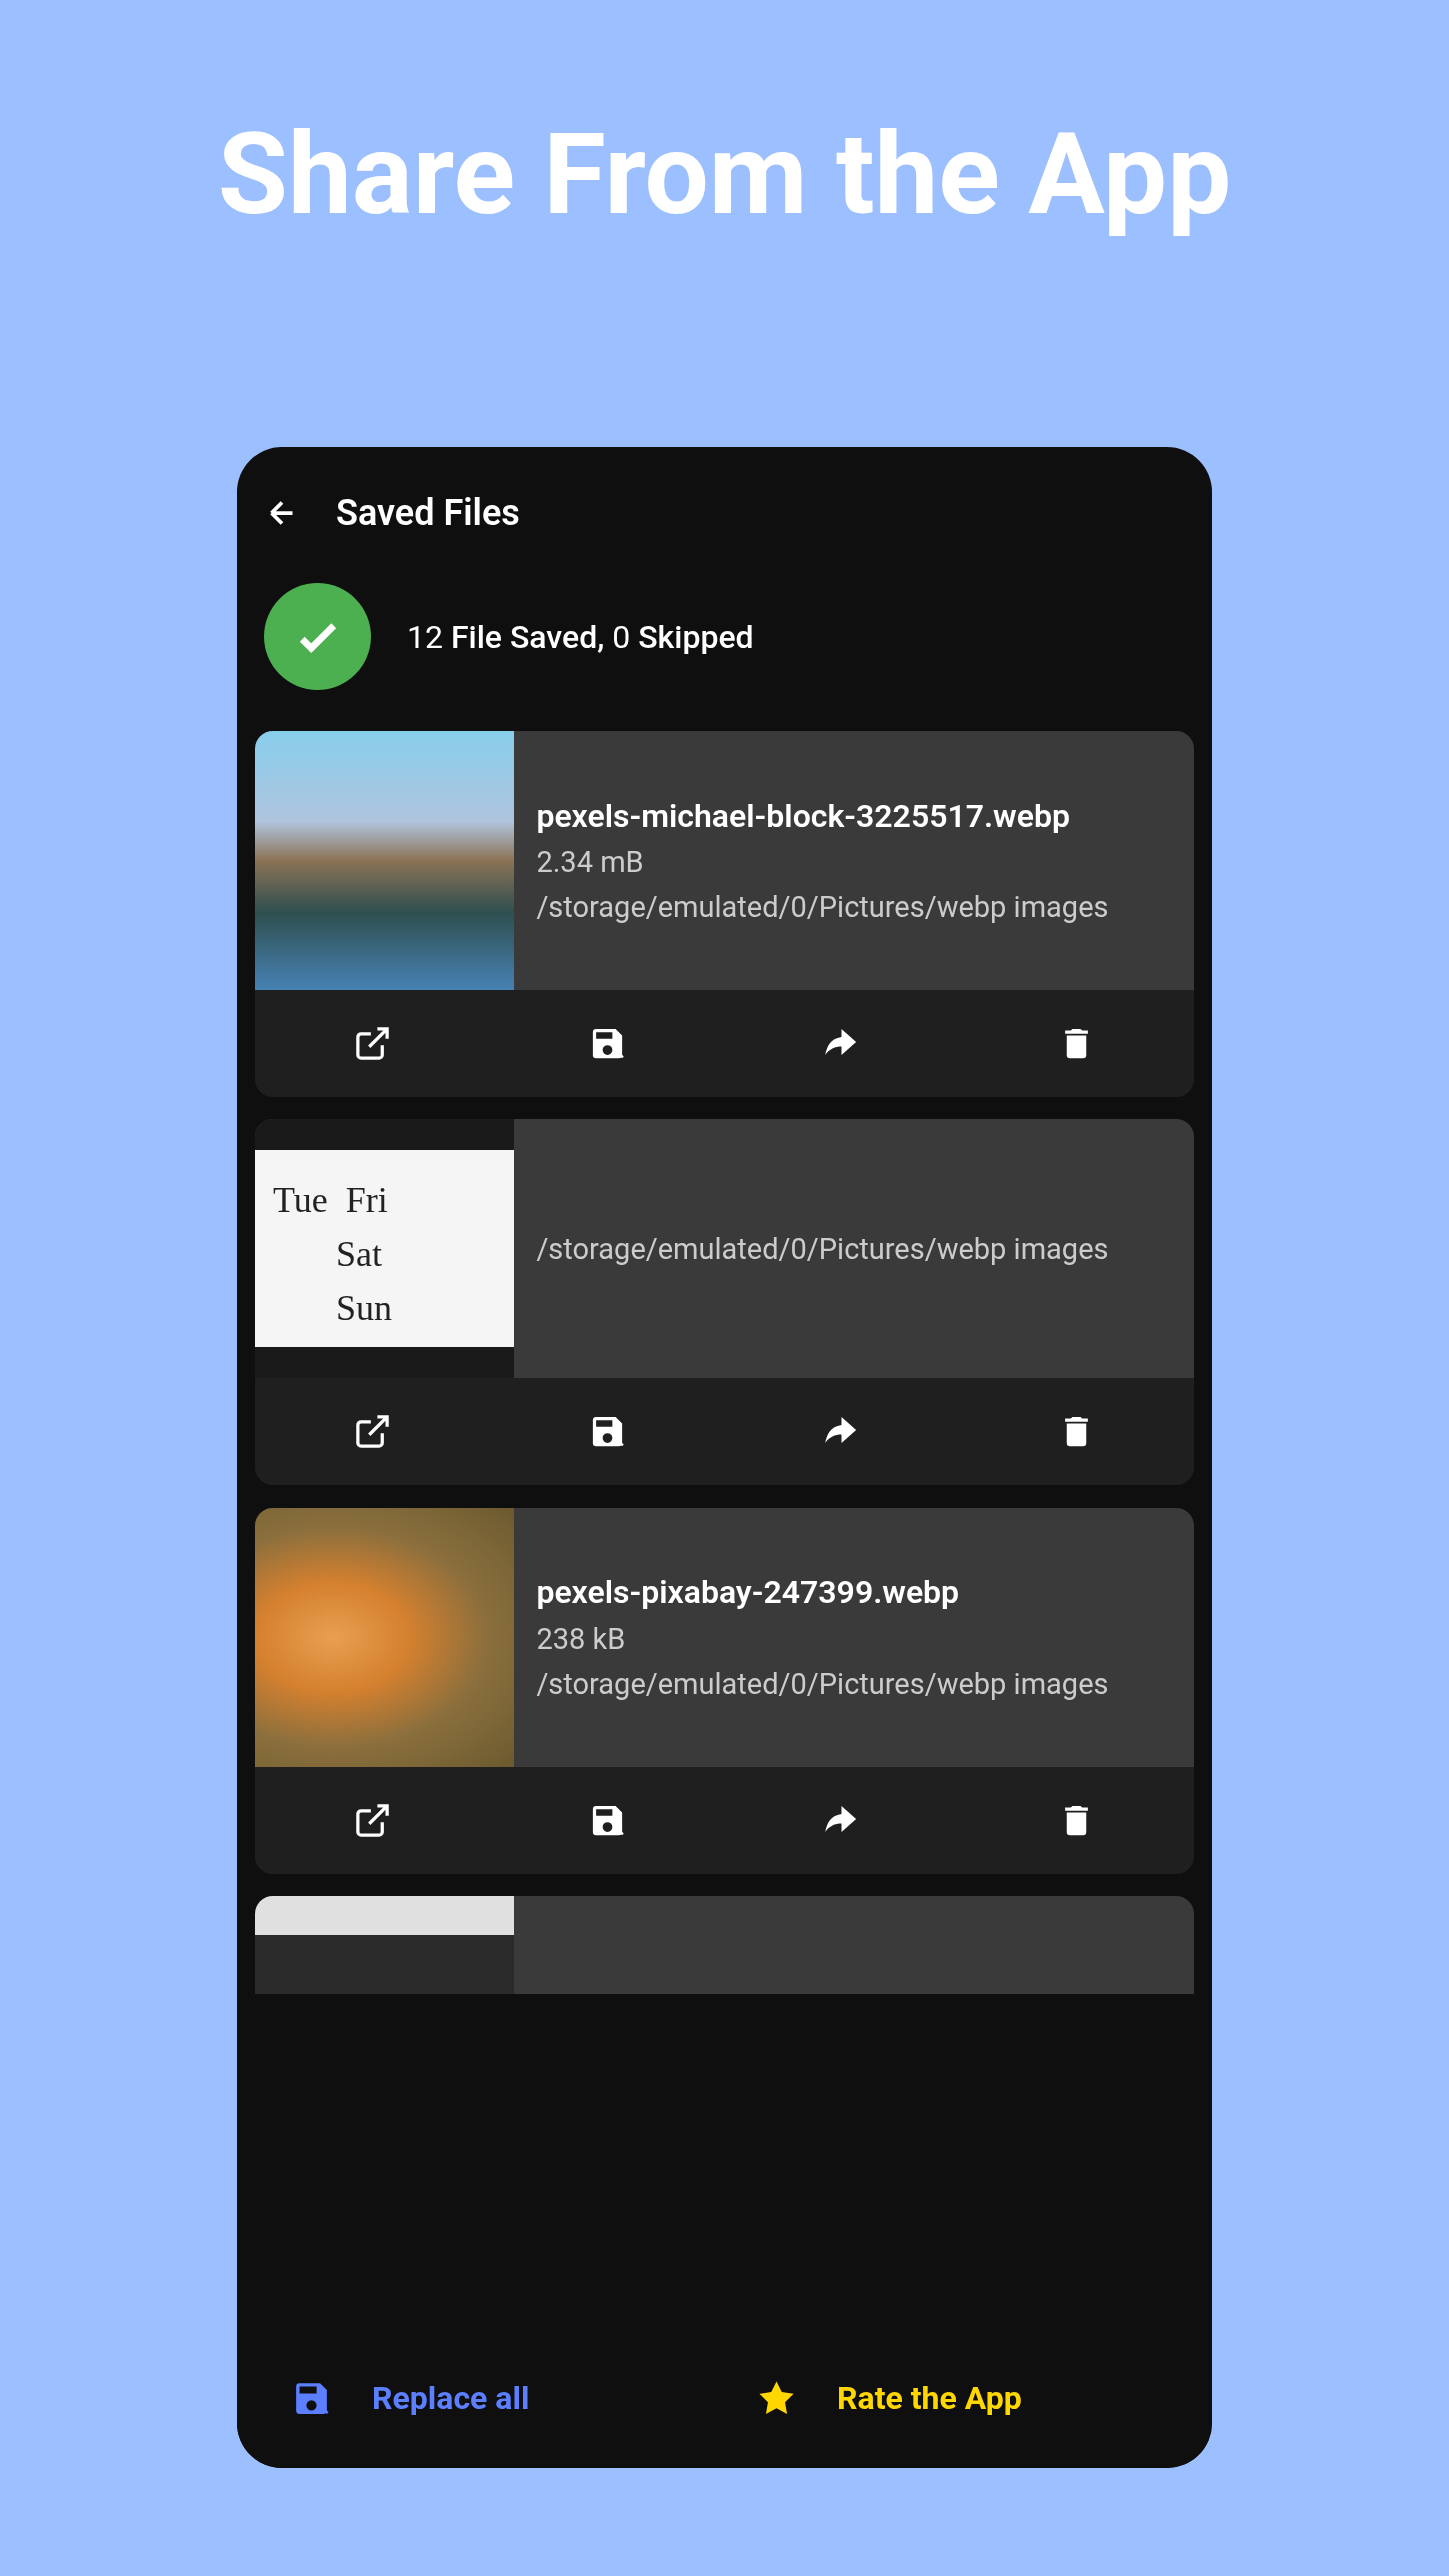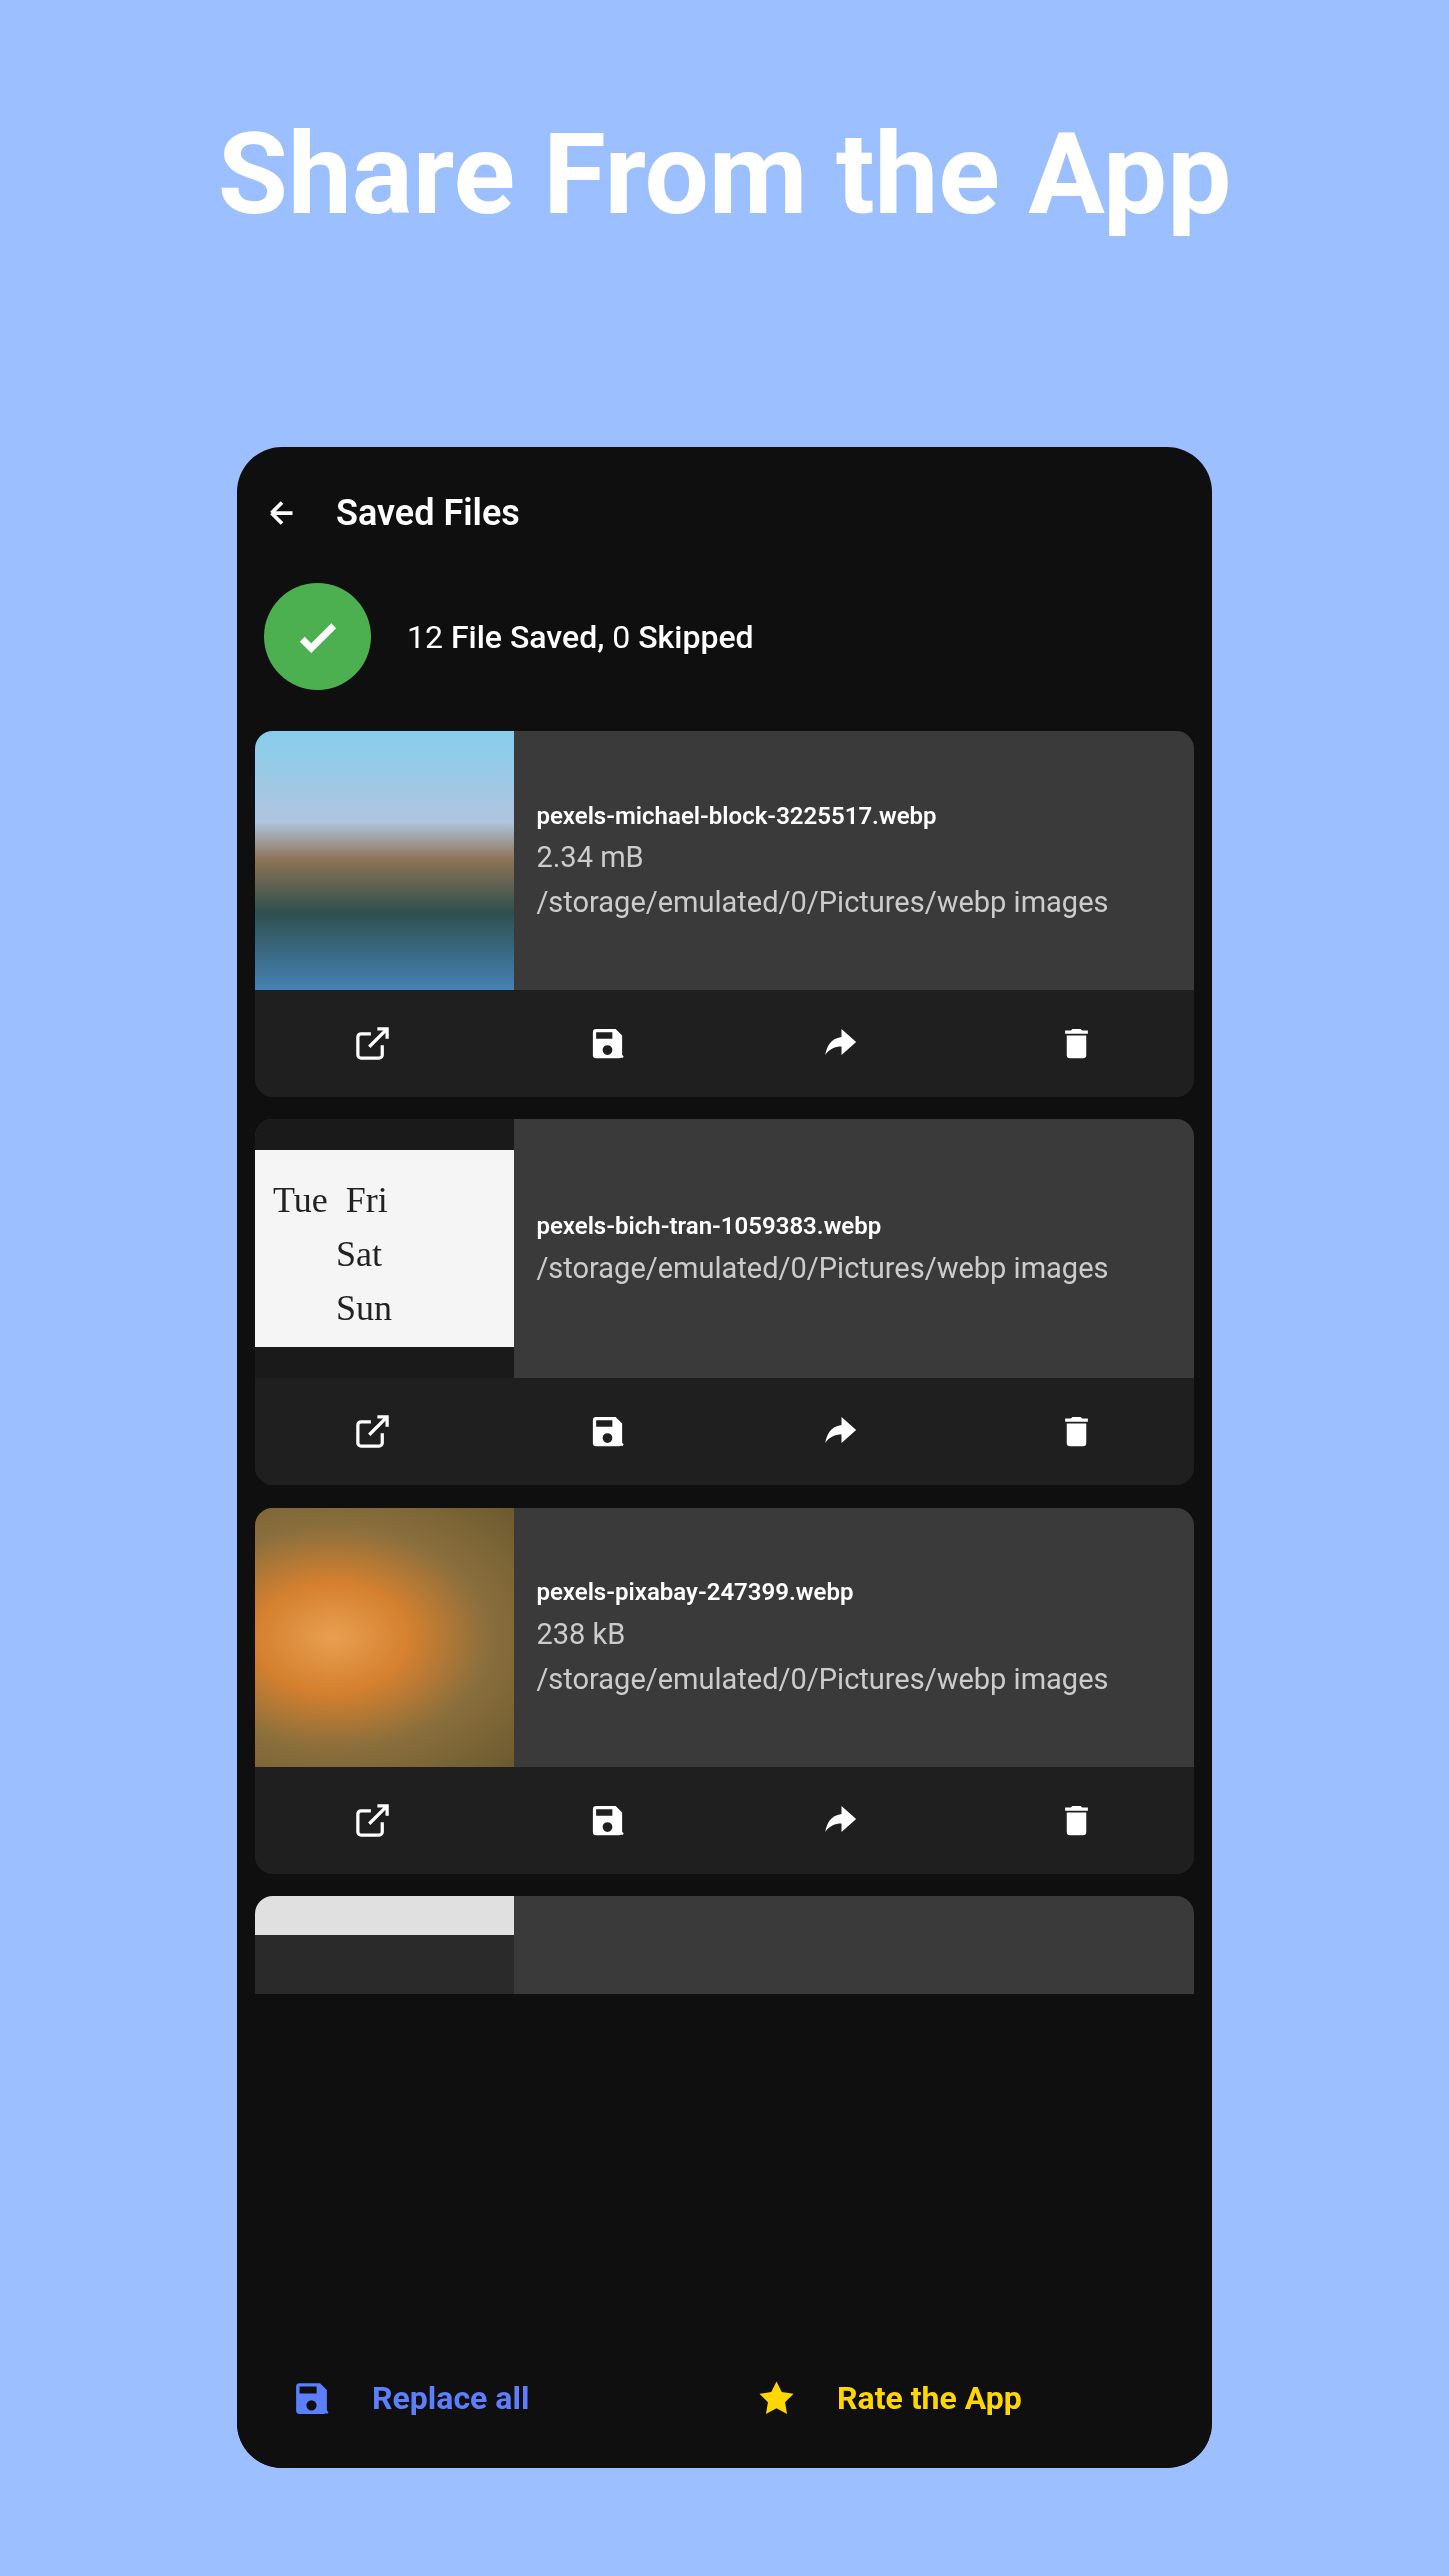--- a/index.html
+++ b/index.html
@@ -154,7 +154,7 @@
     
     .file-name {
       color: #FFFFFF;
-      font-size: 24px;
+      font-size: 32px;
       font-weight: 600;
     }
     

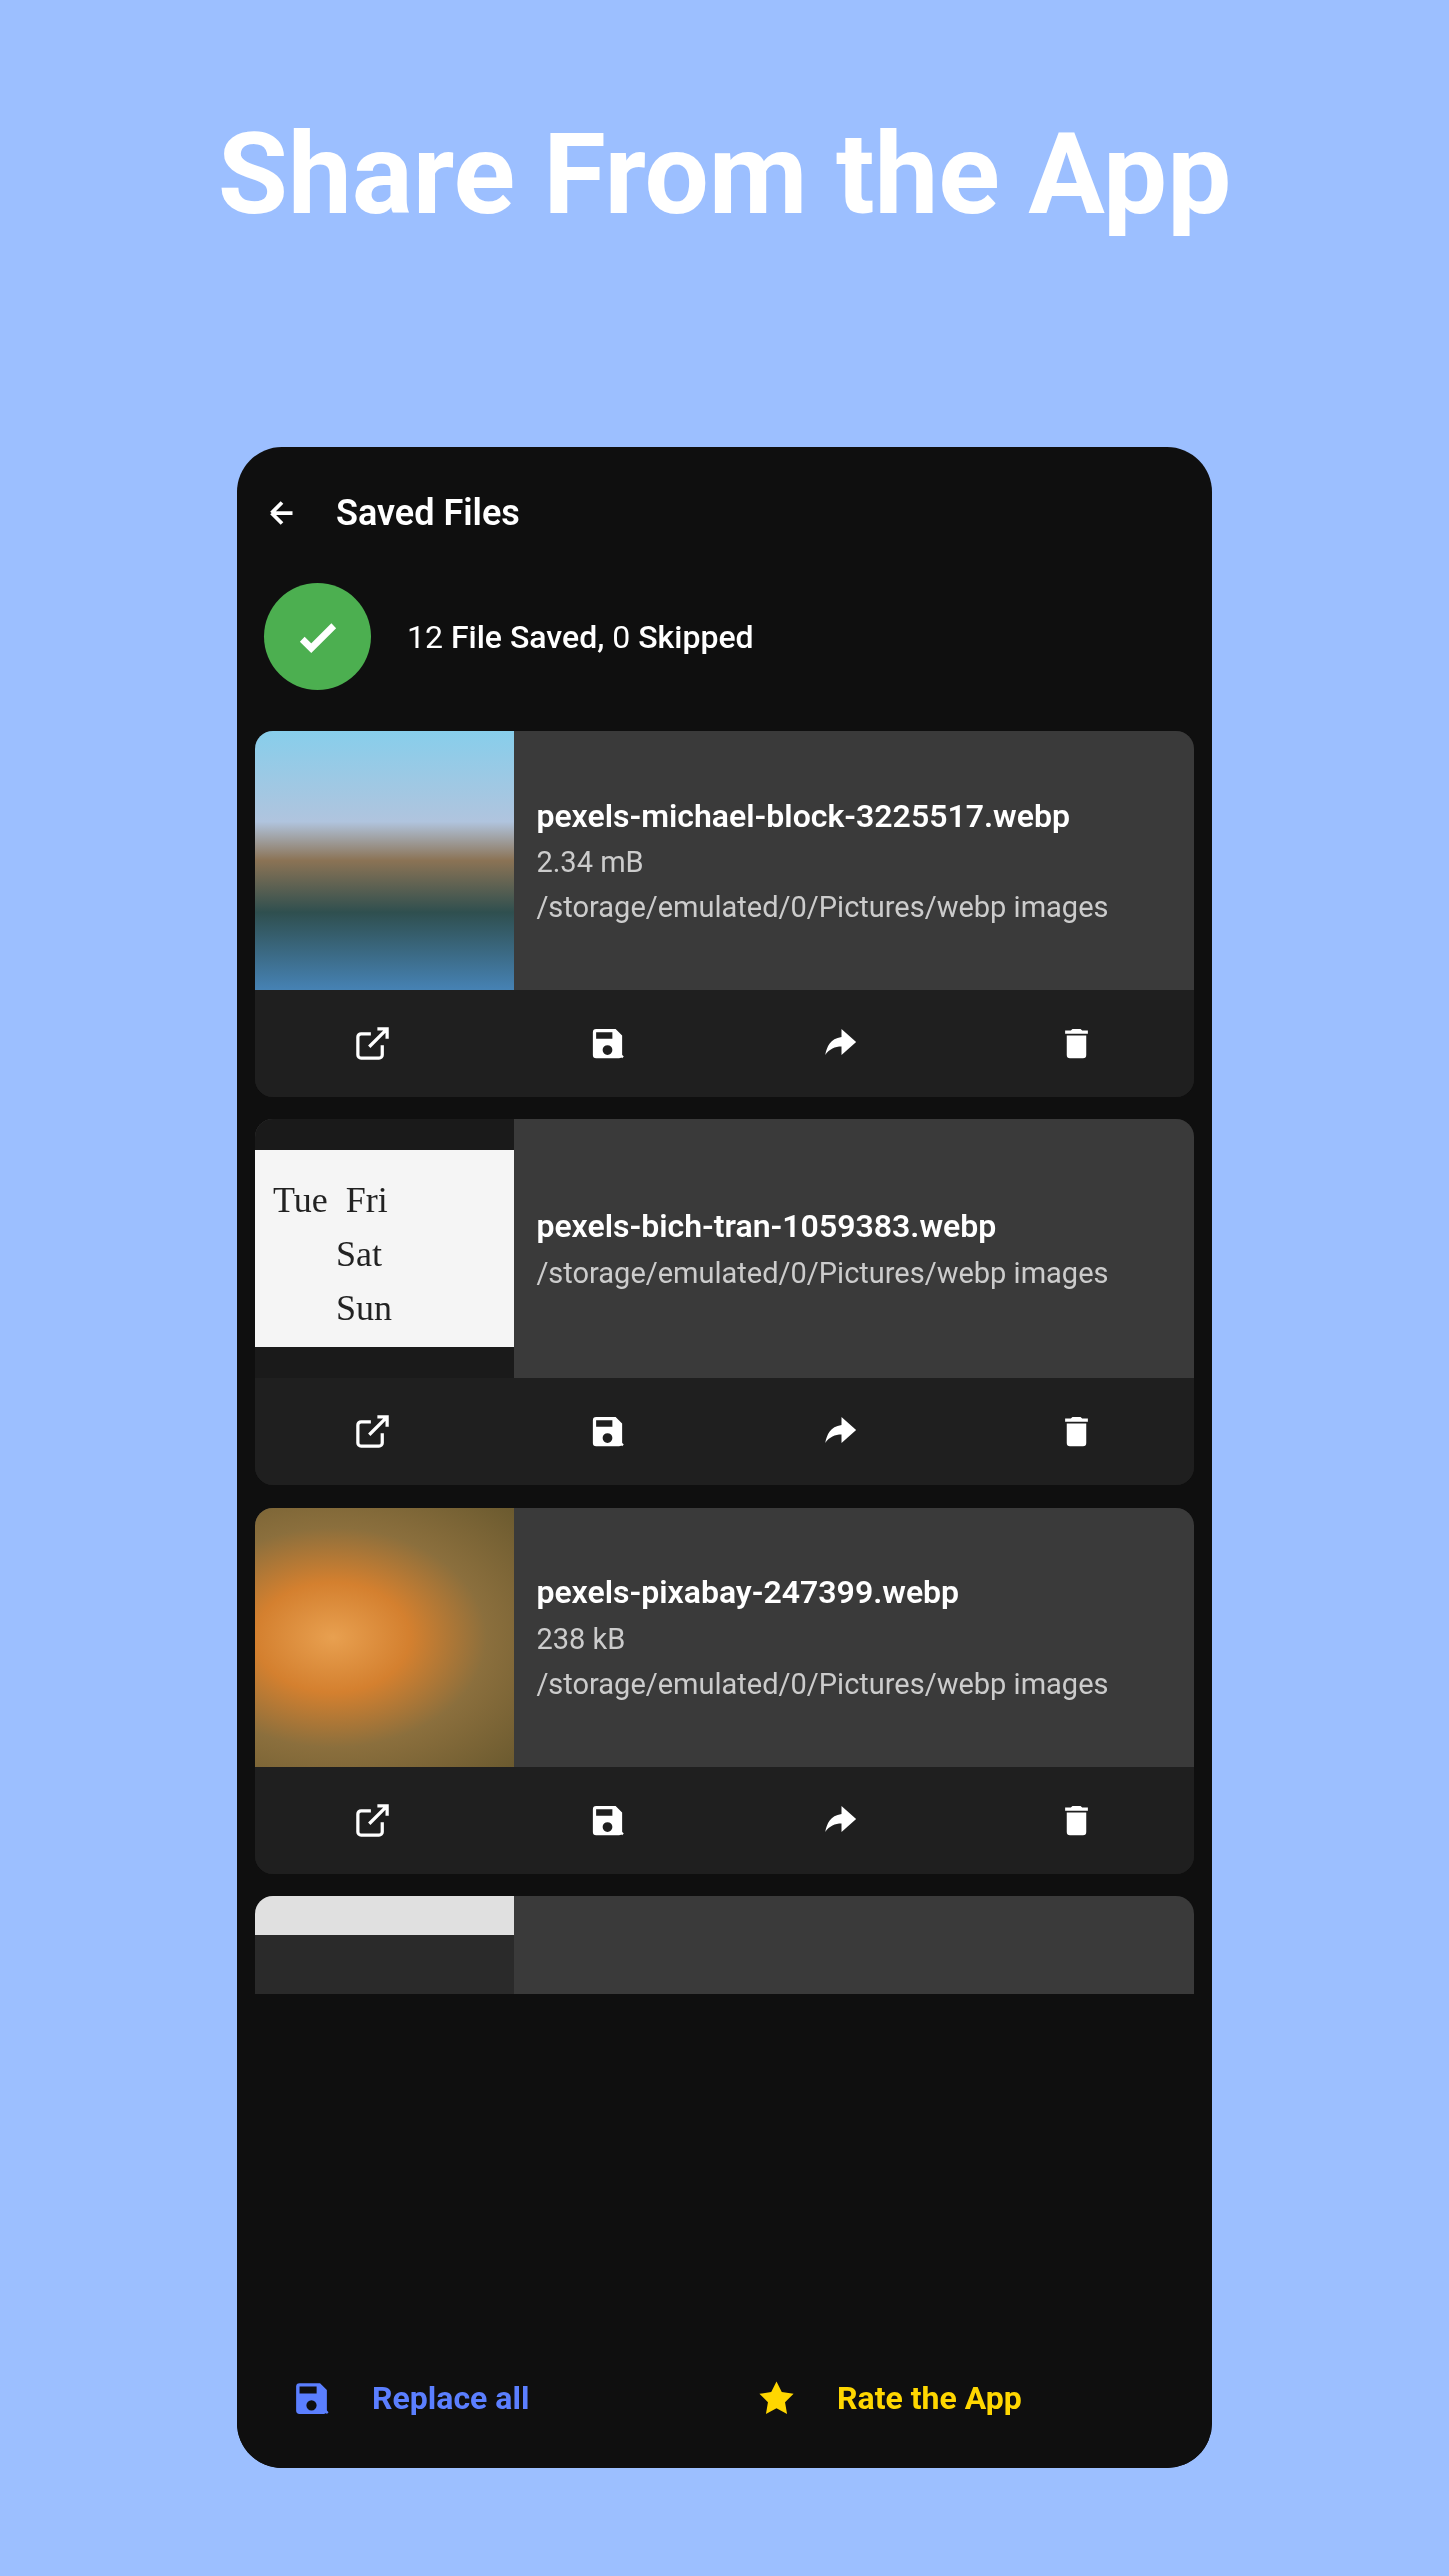--- a/index.html
+++ b/index.html
@@ -305,7 +305,6 @@
       <div class="file-content">
         <div class="file-thumb thumb-planner"></div>
         <div class="file-info">
-          <div class="file-name">pexels-bich-tran-1059383.webp</div>
           <div class="file-path">/storage/emulated/0/Pictures/webp images</div>
         </div>
       </div>

